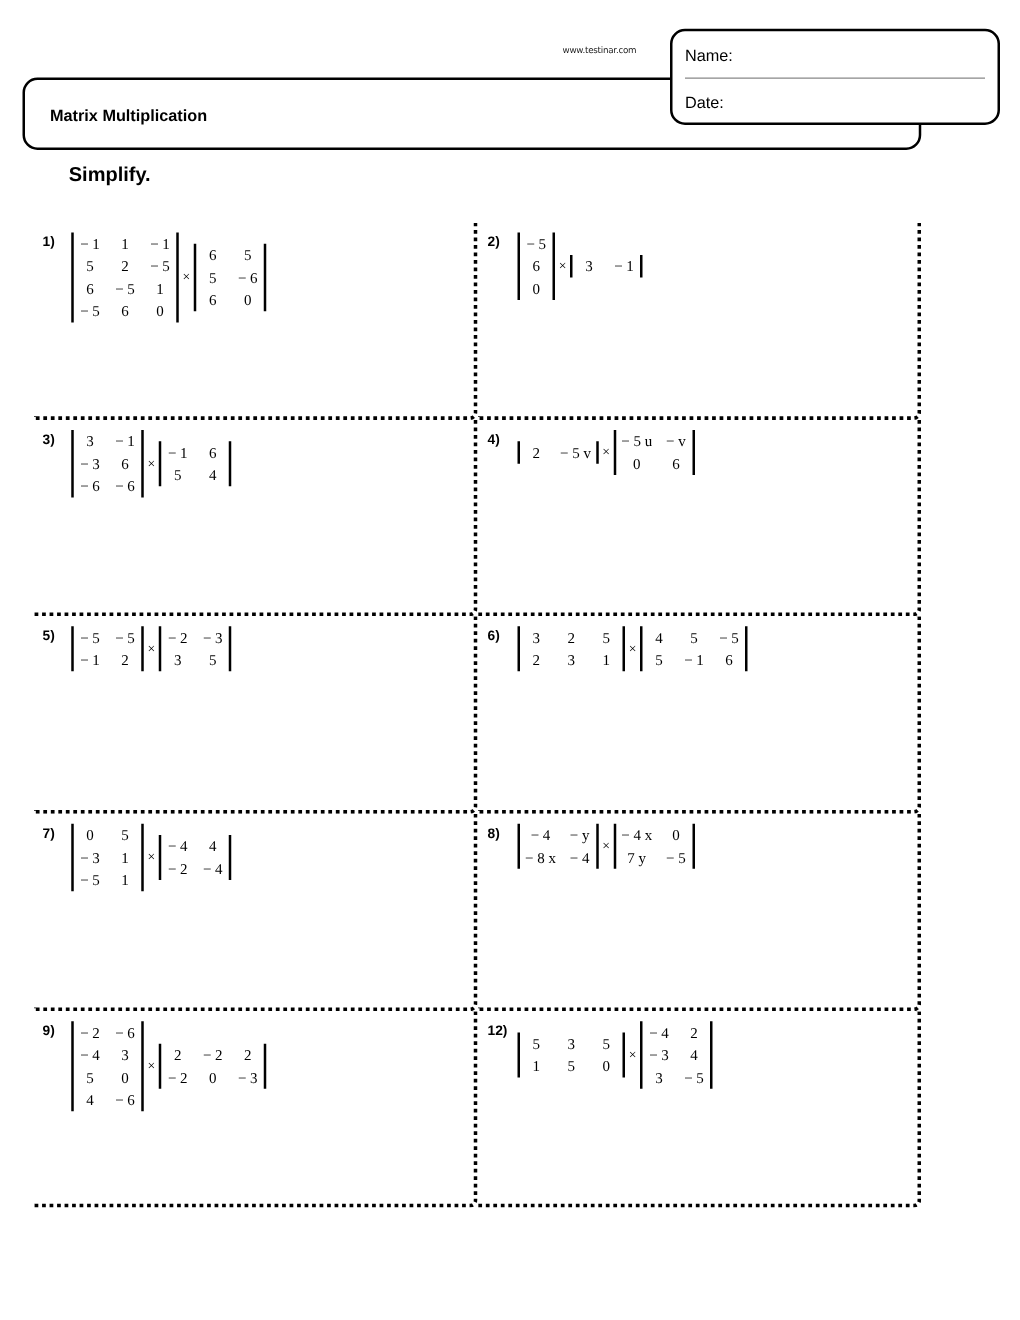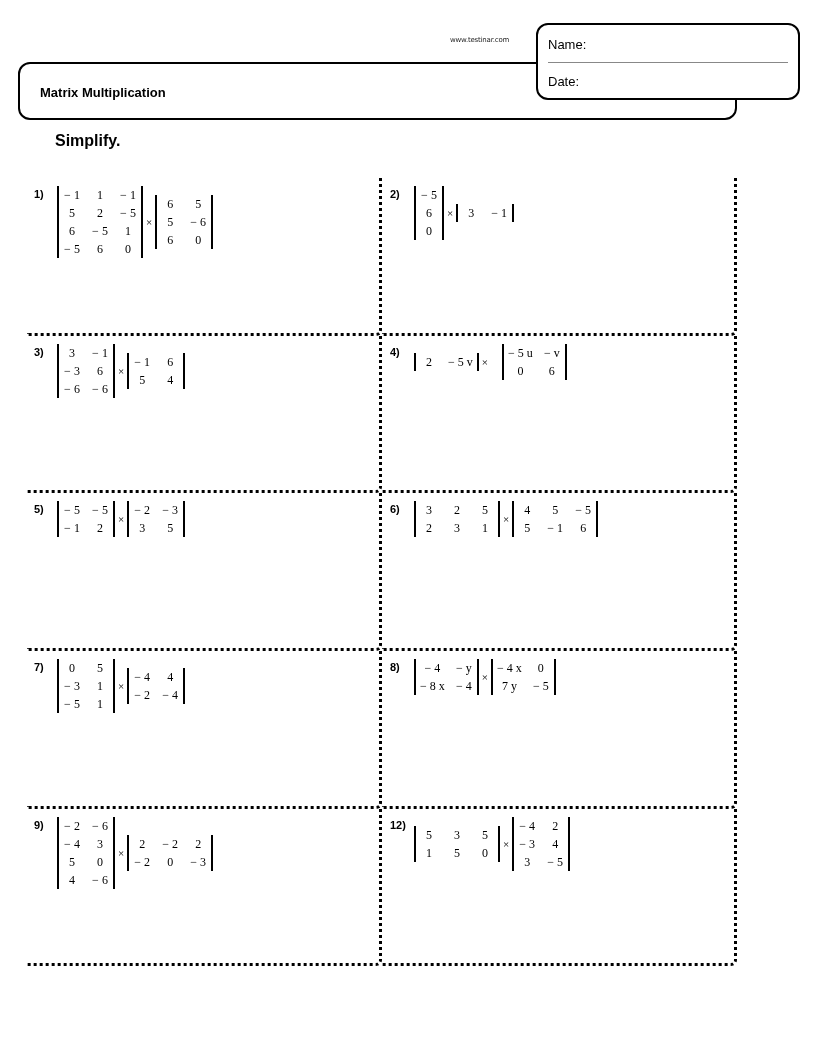--- a/index.html
+++ b/index.html
@@ -130,7 +130,7 @@
             <span>− 5 v</span>
           </div>
           <span class="times">×</span>
-          <div class="matrix" style="grid-template-columns: repeat(2, auto); margin-left: 11px;">
+          <div class="matrix" style="grid-template-columns: repeat(2, auto);">
             <span>− 5 u</span>
             <span>− v</span>
             <span>0</span>

